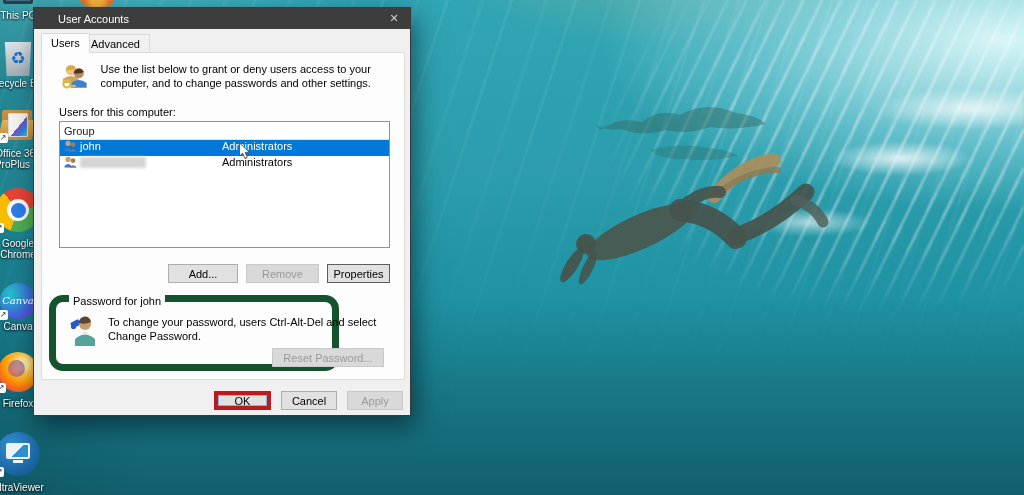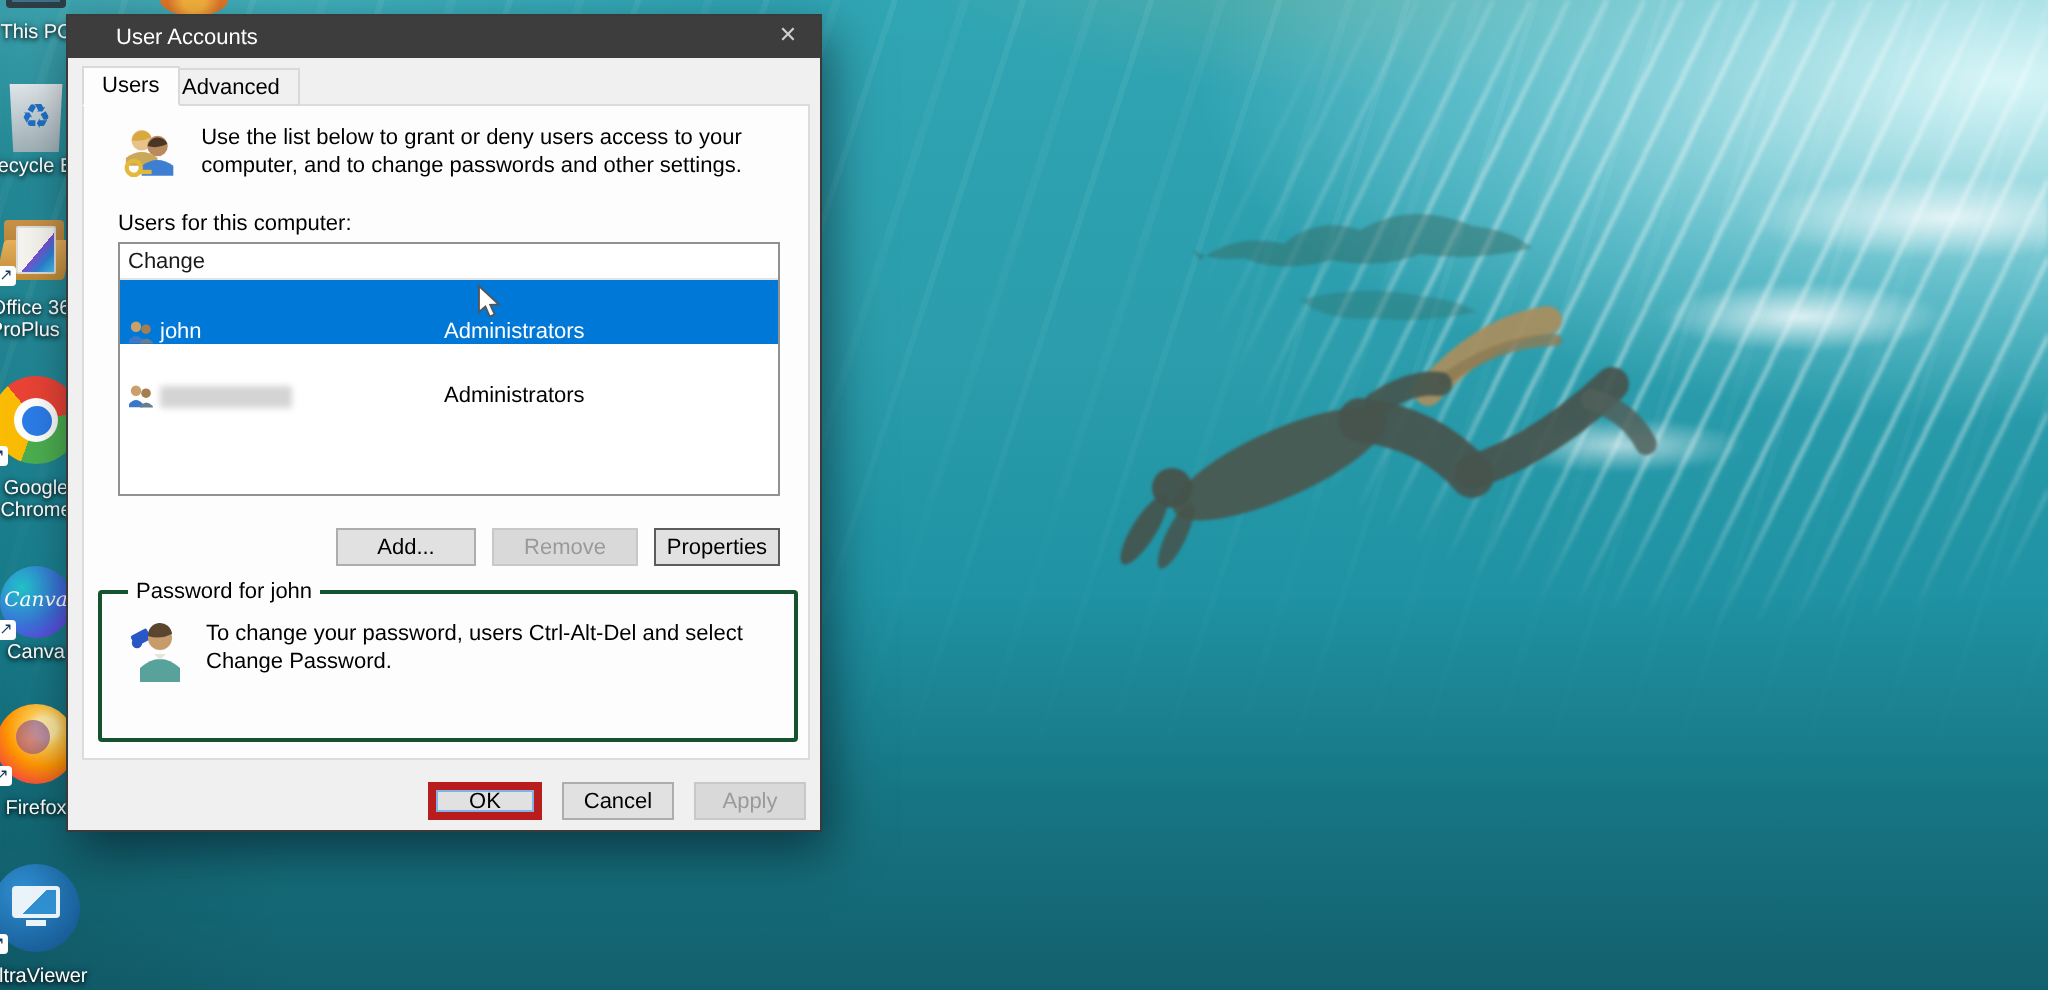--- a/index.html
+++ b/index.html
@@ -240,7 +240,7 @@
 
       <div class="listbox">
         <div class="lhead">
-          <div class="c2">Change</div>
+          <div class="c2">Group</div>
         </div>
         <div class="lrow sel">
           <div class="c1">

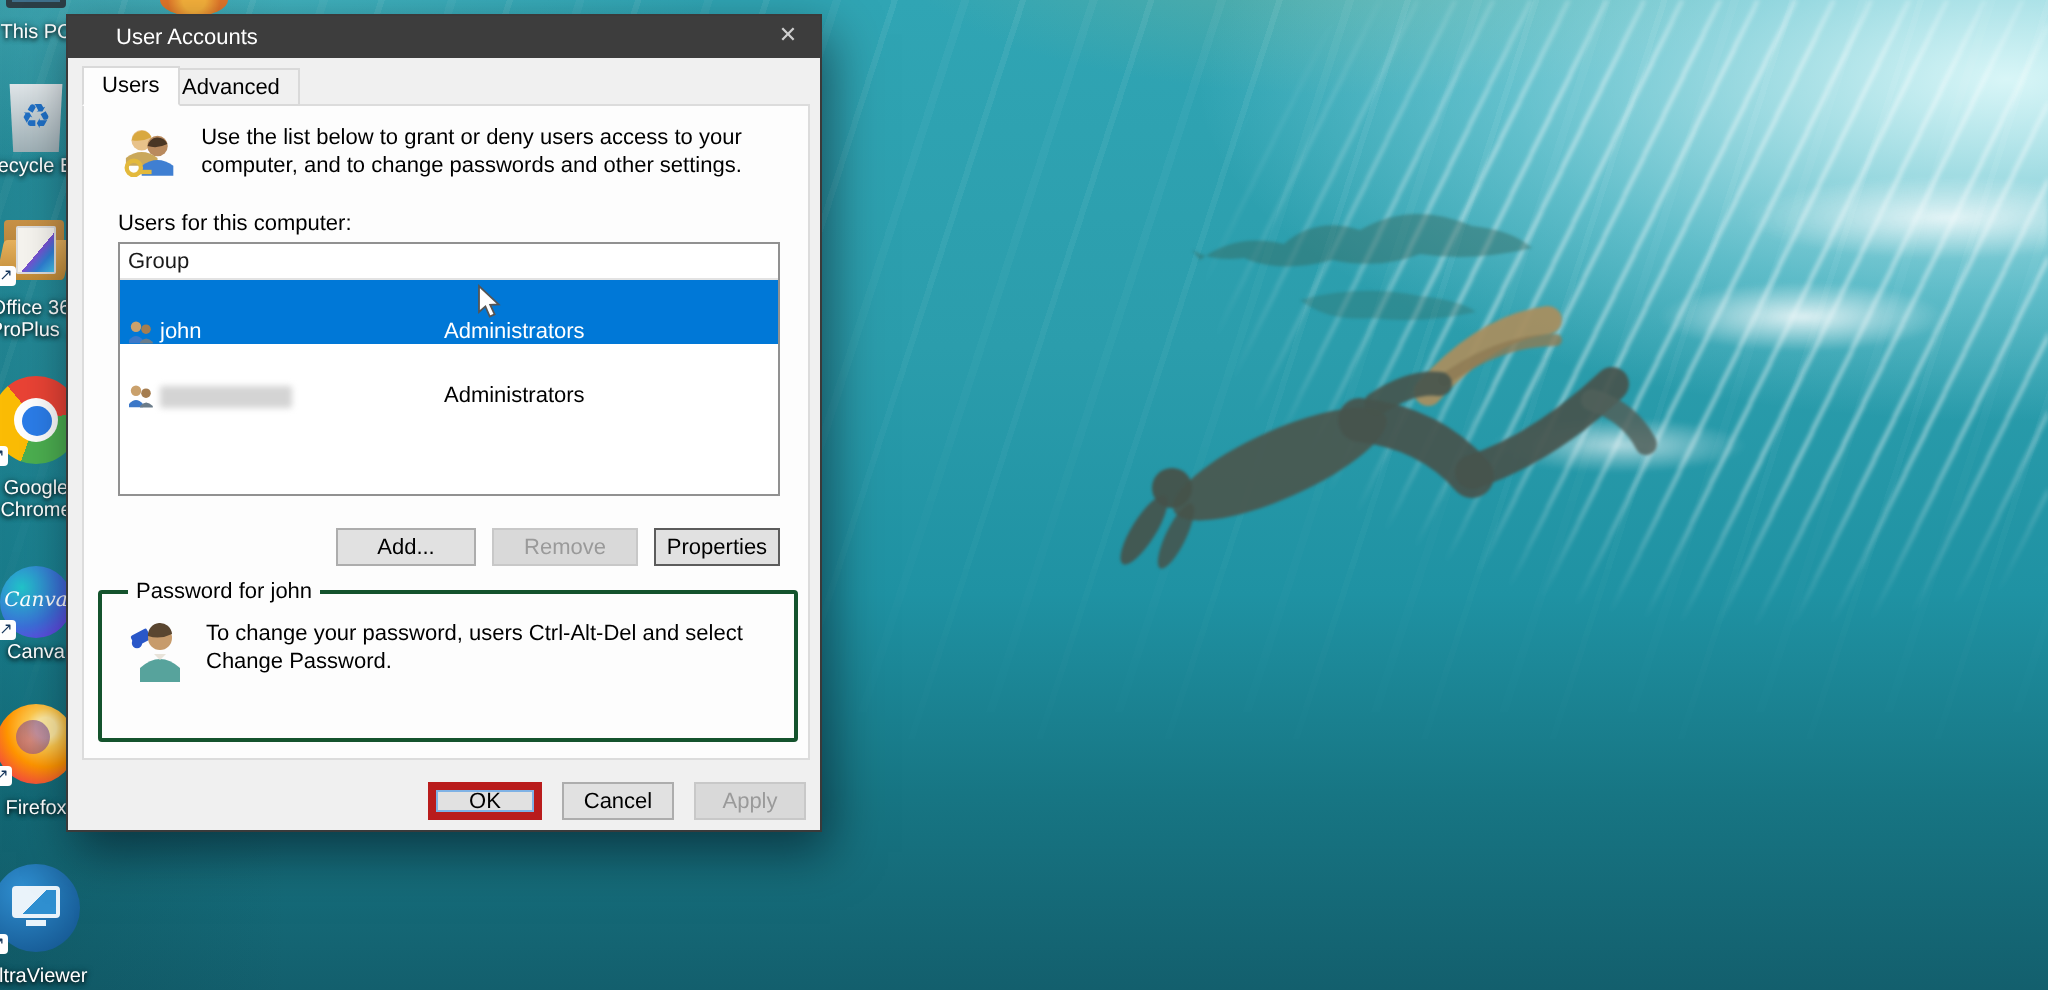--- a/index.html
+++ b/index.html
@@ -97,7 +97,7 @@
   .lhead { display:flex; height:18px; border-bottom:1px solid #e3e3e3; color:#1a1a1a; }
   .lhead .c1 { width:158px; padding-left:6px; line-height:18px; border-right:1px solid #e3e3e3; }
   .lhead .c2 { flex:1; padding-left:4px; line-height:18px; }
-  .lrow { display:flex; align-items:flex-end; height:32px; }
+  .lrow { display:flex; align-items:flex-start; height:16px; }
   .lrow .c1 { width:158px; display:flex; align-items:center; gap:3px; padding-left:3px; }
   .lrow .c2 { flex:1; padding-left:4px; }
   .lrow.sel { background:#0078d7; color:#fff; }

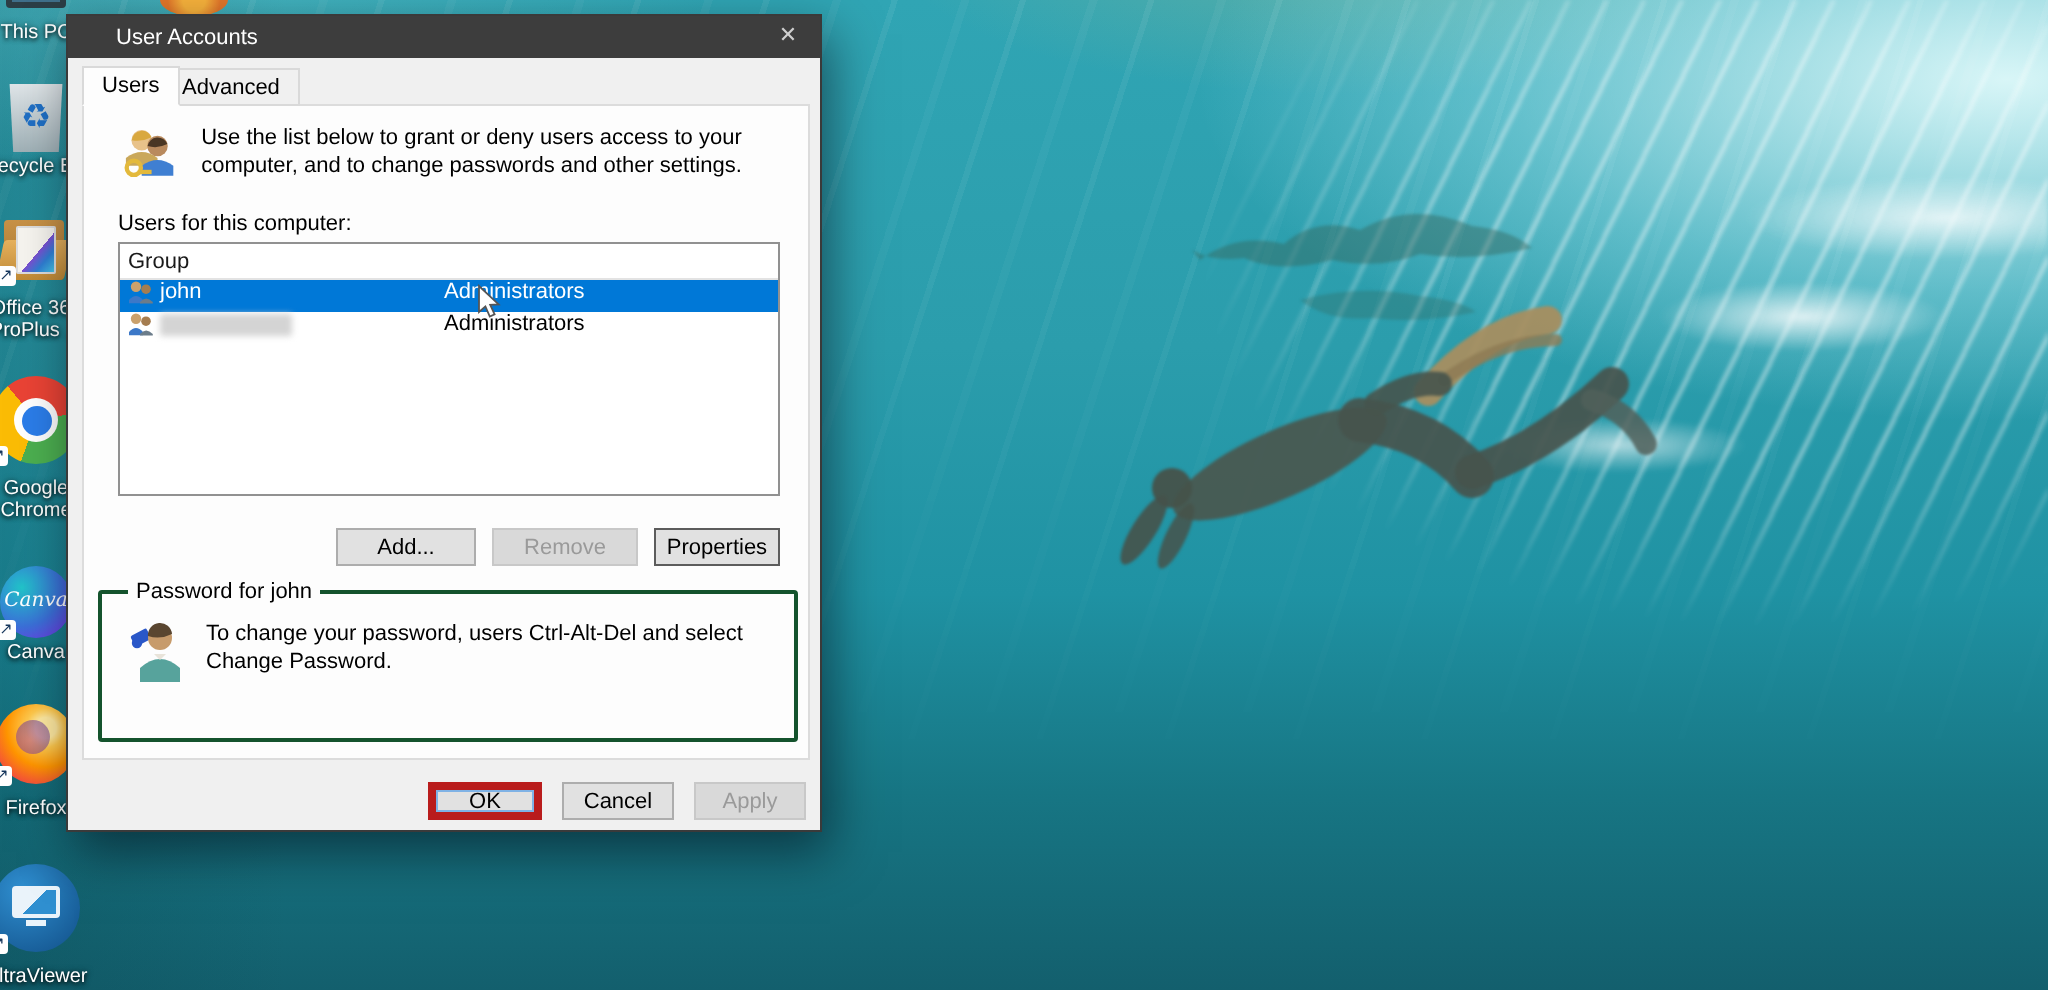--- a/index.html
+++ b/index.html
@@ -112,7 +112,7 @@
   .b-rem  { left:204px; top:211px; width:73px; }
   .b-prop { left:285px; top:211px; width:63px; border-color:#5c5c5c; }
 
-  .groupbox { position:absolute; left:7px; top:242px; width:350px; height:76px; border:2px solid #14532d; border-radius:2px; }
+  .groupbox { position:absolute; left:7px; top:242px; width:290px; height:76px; border:7px solid #14532d; border-radius:14px; }
   .legend { position:absolute; left:13px; top:-7px; background:#fdfdfd; padding:0 4px; }
   .gb-row { position:absolute; left:14px; top:13px; display:flex; gap:10px; }
   .gb-row .txt { width:292px; line-height:1.3; }

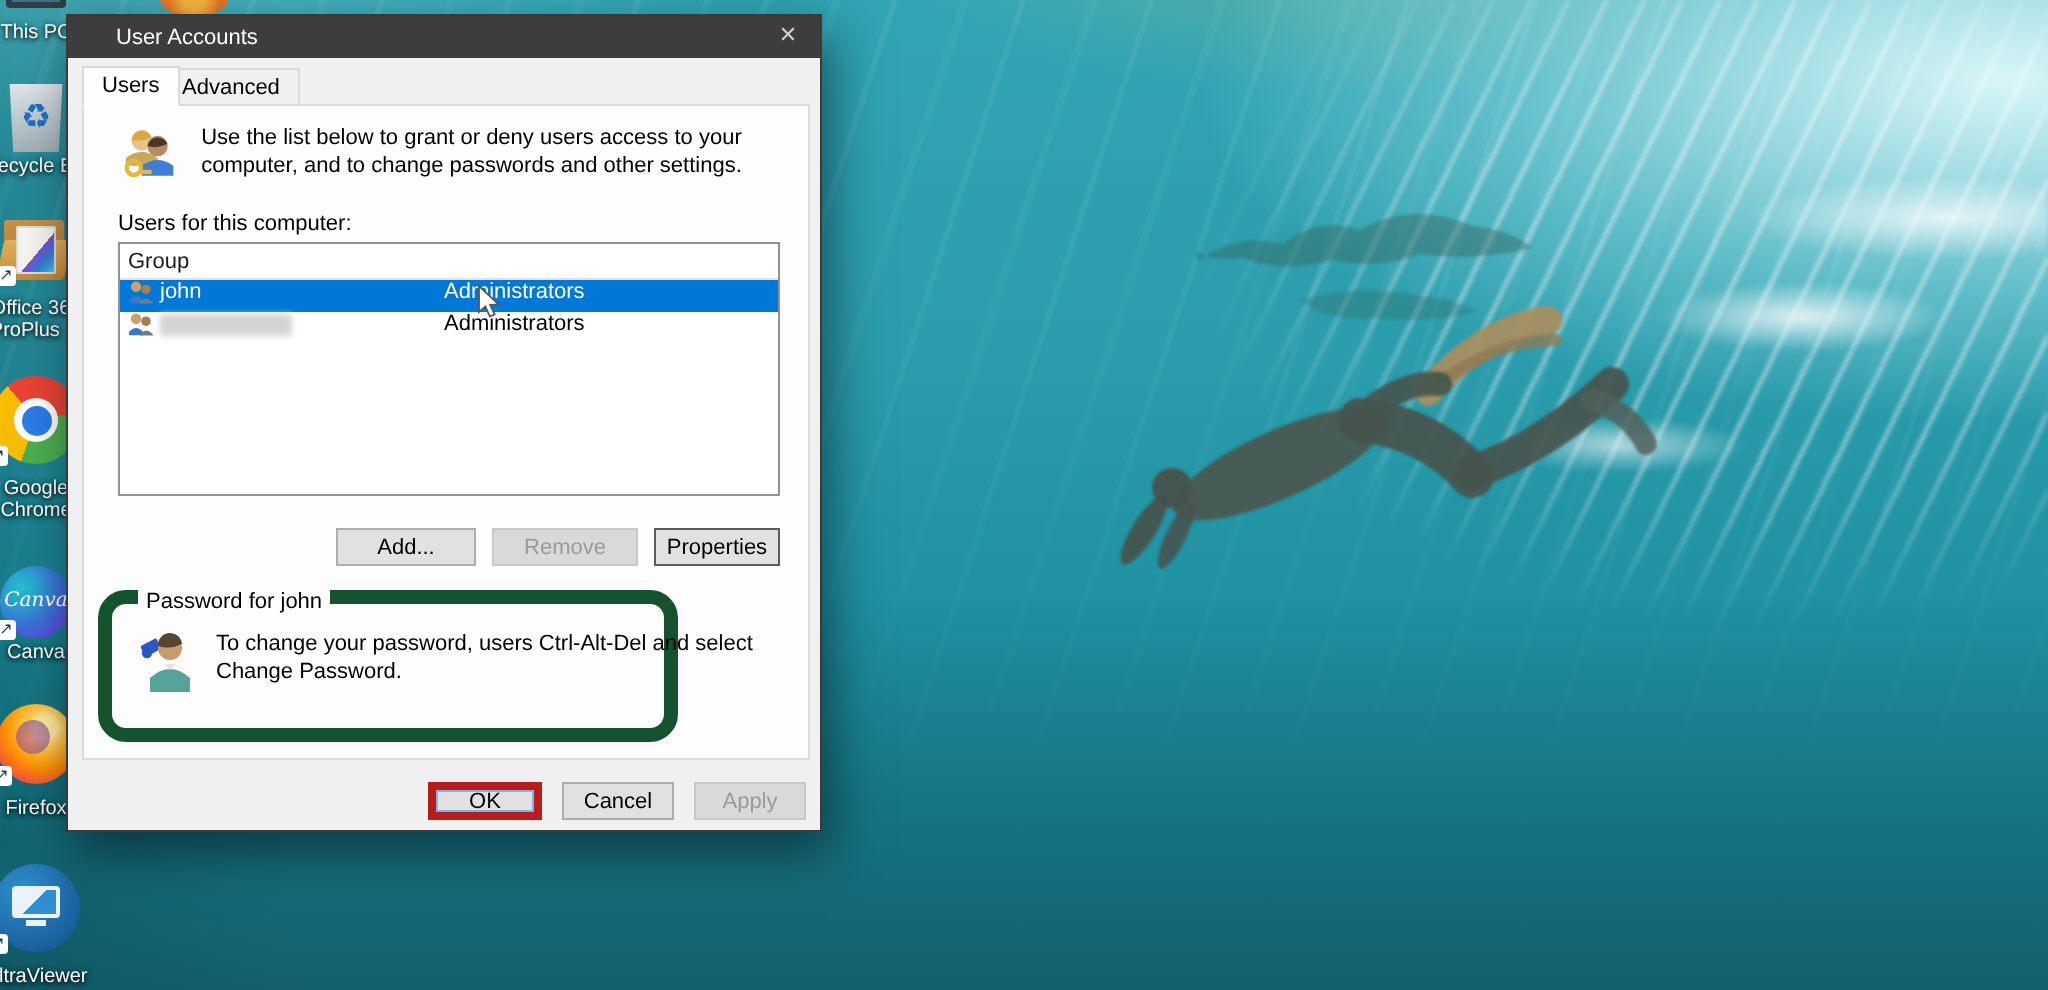--- a/index.html
+++ b/index.html
@@ -288,6 +288,7 @@
           </svg>
           <div class="txt">To change your password, users Ctrl-Alt-Del and select Change Password.</div>
         </div>
+        <button class="btn b-reset disabled">Reset Password...</button>
       </div>
 
     </div>

